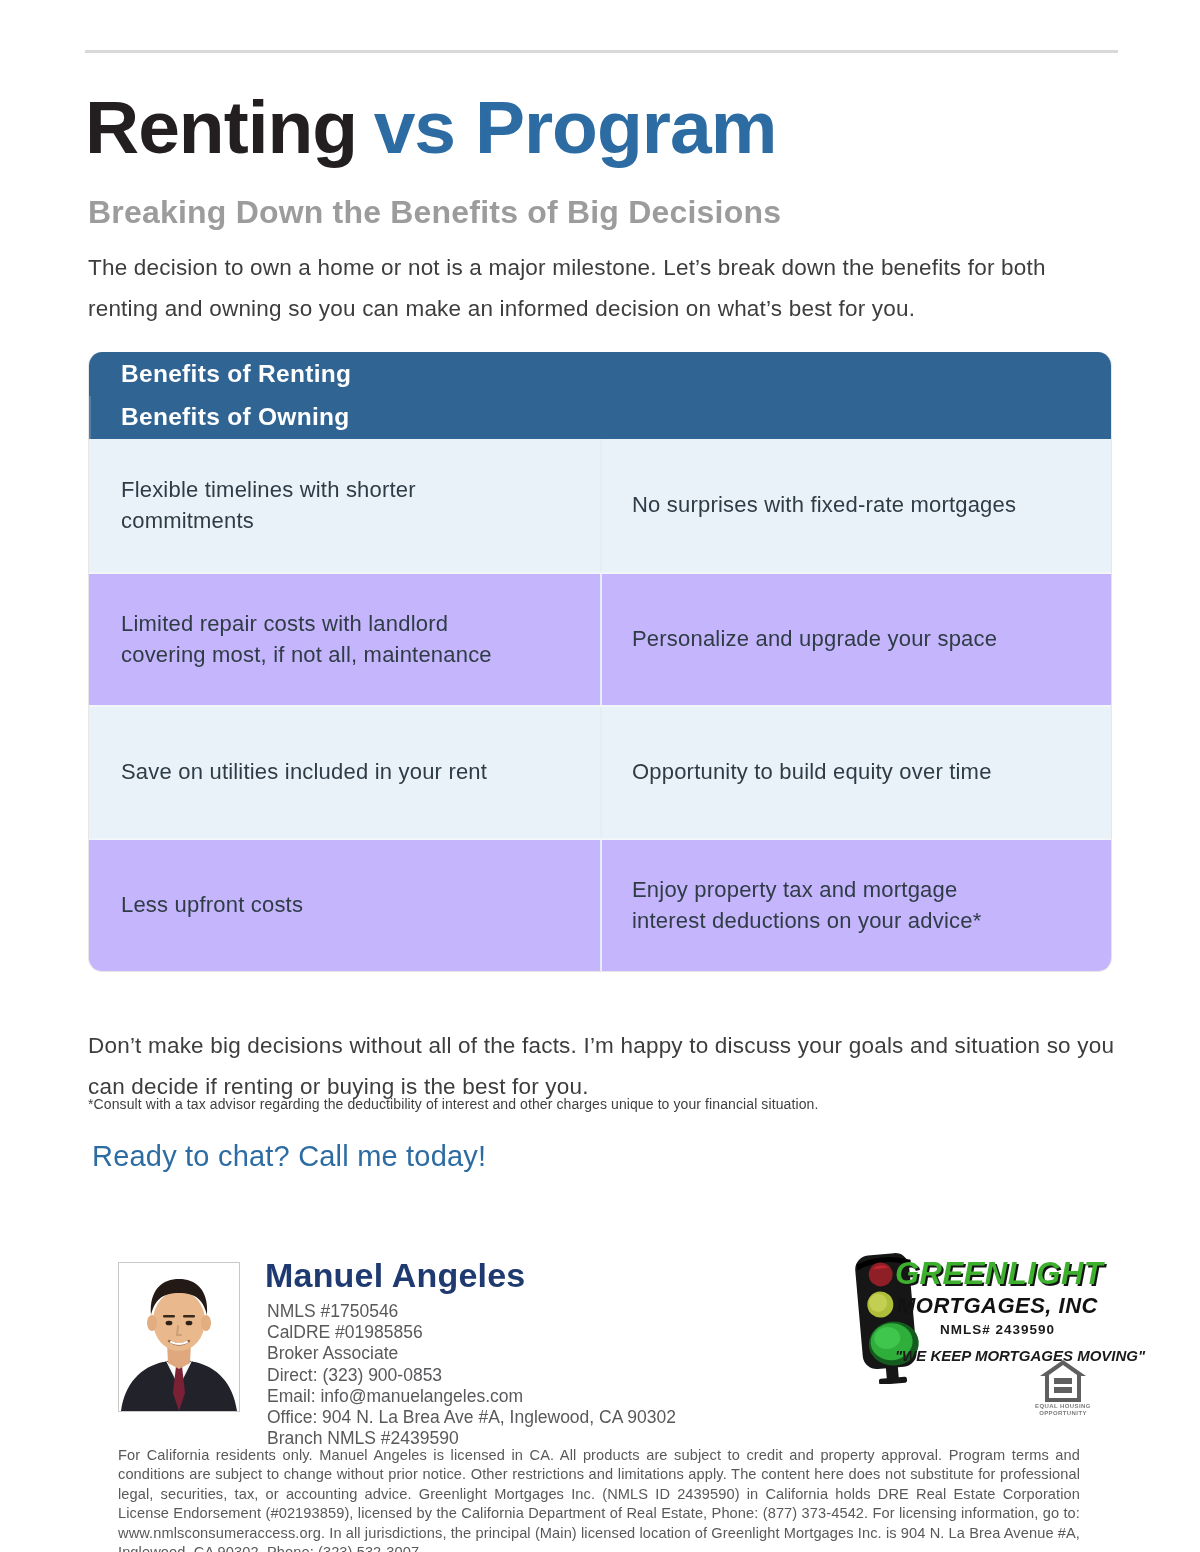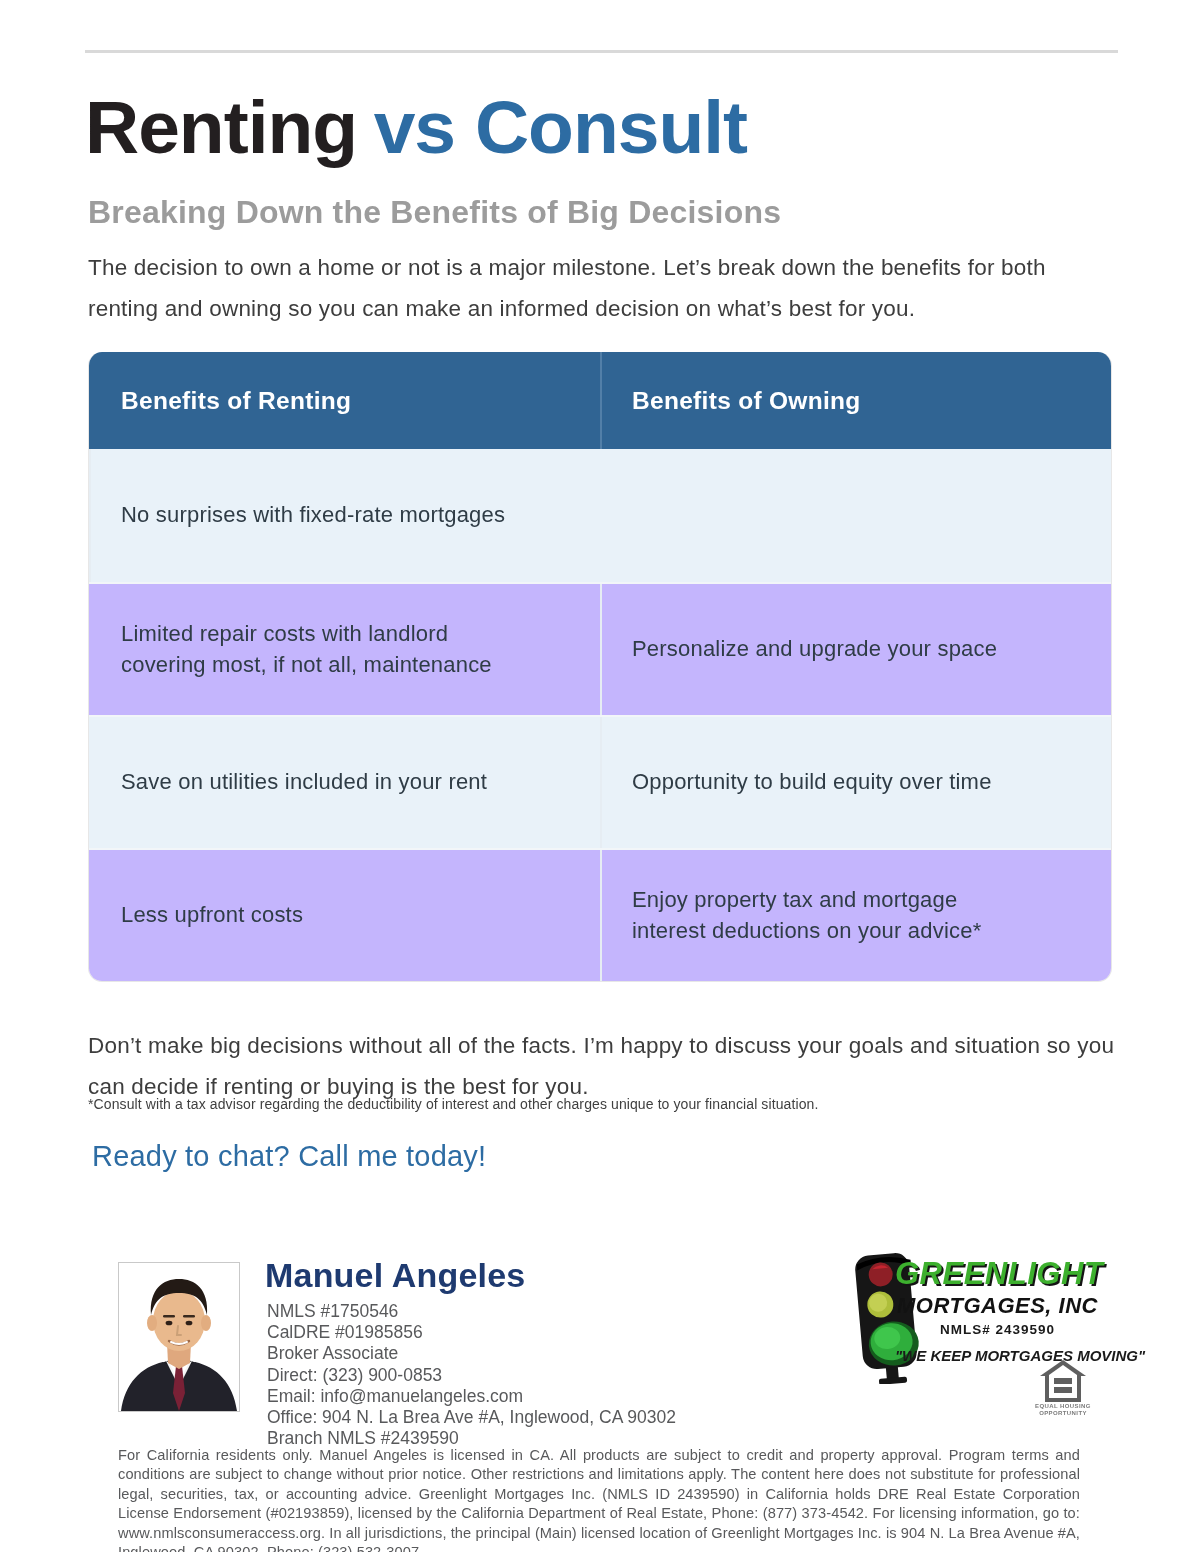--- a/index.html
+++ b/index.html
@@ -73,7 +73,7 @@
 
   <div class="top-rule"></div>
 
-  <h1 class="title"><span class="dark">Renting</span><span class="blue">vs Consult</span></h1>
+  <h1 class="title"><span class="dark">Renting</span><span class="blue">vs Program</span></h1>
 
   <h2 class="subtitle">Breaking Down the Benefits of Big Decisions</h2>
 

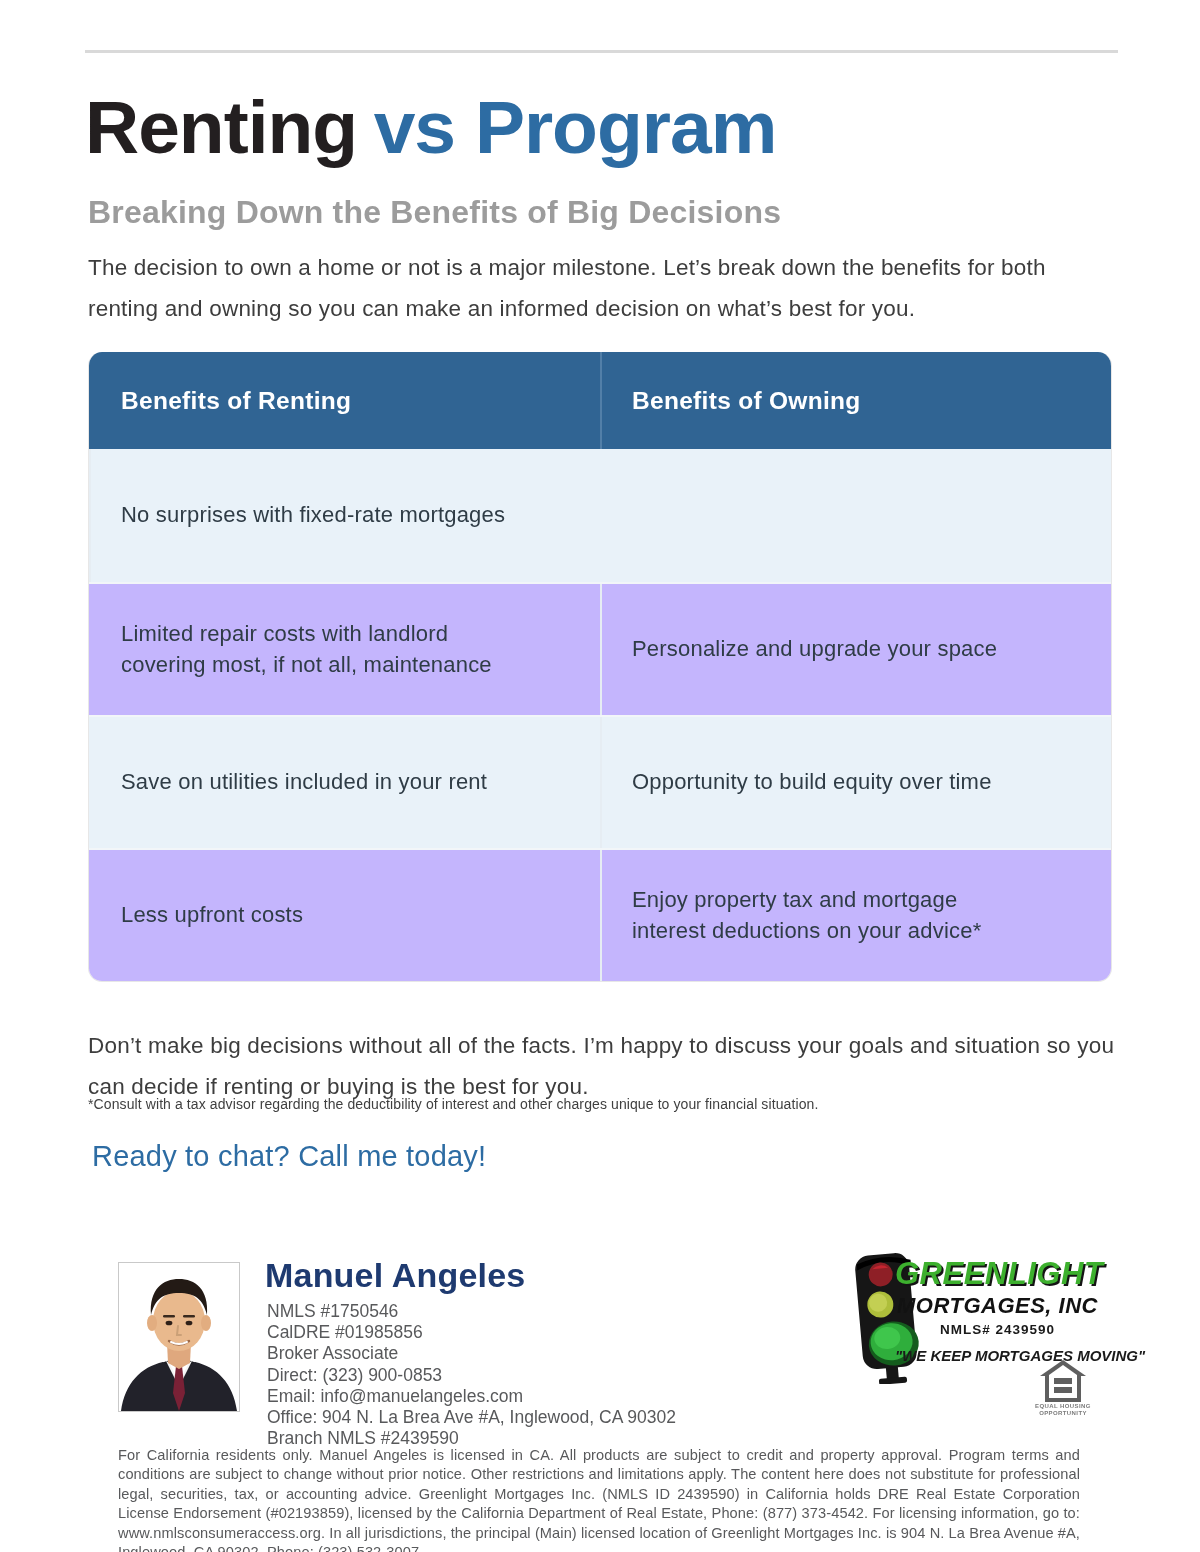--- a/index.html
+++ b/index.html
@@ -25,7 +25,7 @@
     border-radius:14px; overflow:hidden;
     border:1px solid #e7e7e7; border-top:none;
   }
-  .t-header { display:grid; grid-template-columns:1fr 1fr; background:#306493; height:97px; }
+  .t-header { display:grid; grid-template-columns:1fr; background:#306493; height:87px; }
   .t-header .hcell { display:flex; align-items:center; padding-left:32px; color:#ffffff; font-size:24.5px; font-weight:700; letter-spacing:0.3px; }
   .t-header .hcell.right { border-left:2px solid #527fa8; padding-left:30px; }
   .t-row { display:grid; grid-template-columns:1fr 1fr; height:133px; }

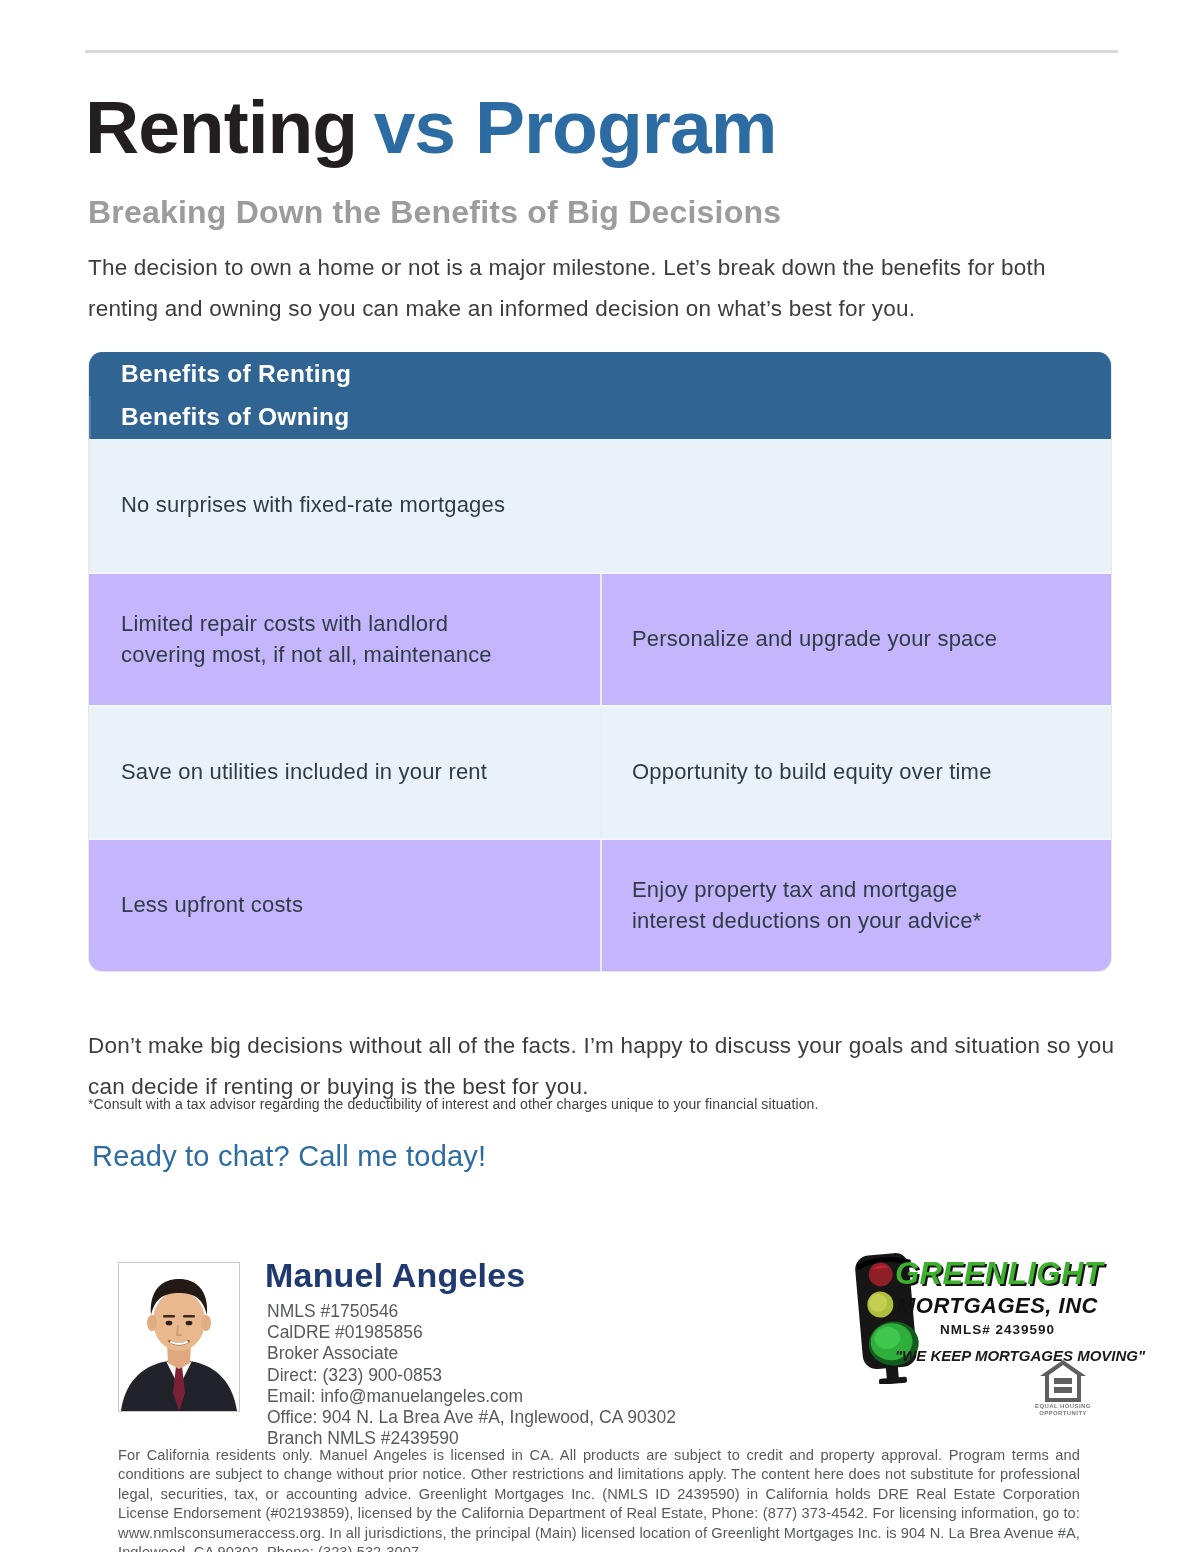--- a/index.html
+++ b/index.html
@@ -85,6 +85,7 @@
       <div class="hcell right">Benefits of Owning</div>
     </div>
     <div class="t-row alt">
+      <div class="cell left">Flexible timelines with shorter commitments</div>
       <div class="cell right">No surprises with fixed-rate mortgages</div>
     </div>
     <div class="t-row plain">

